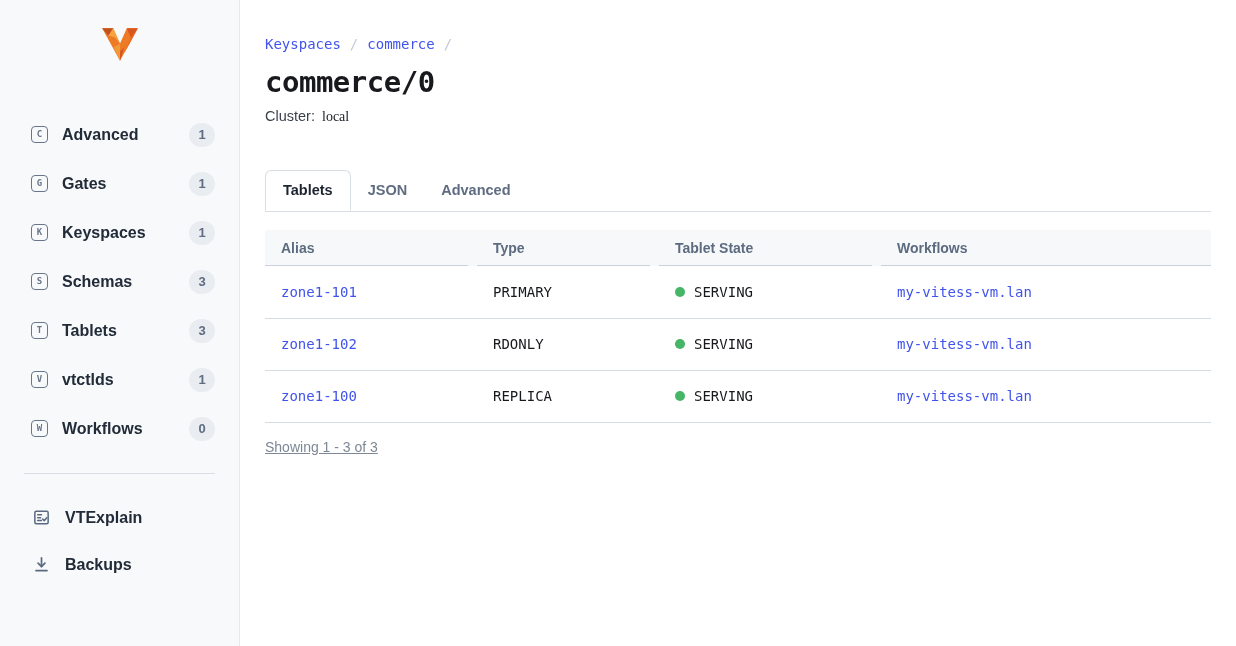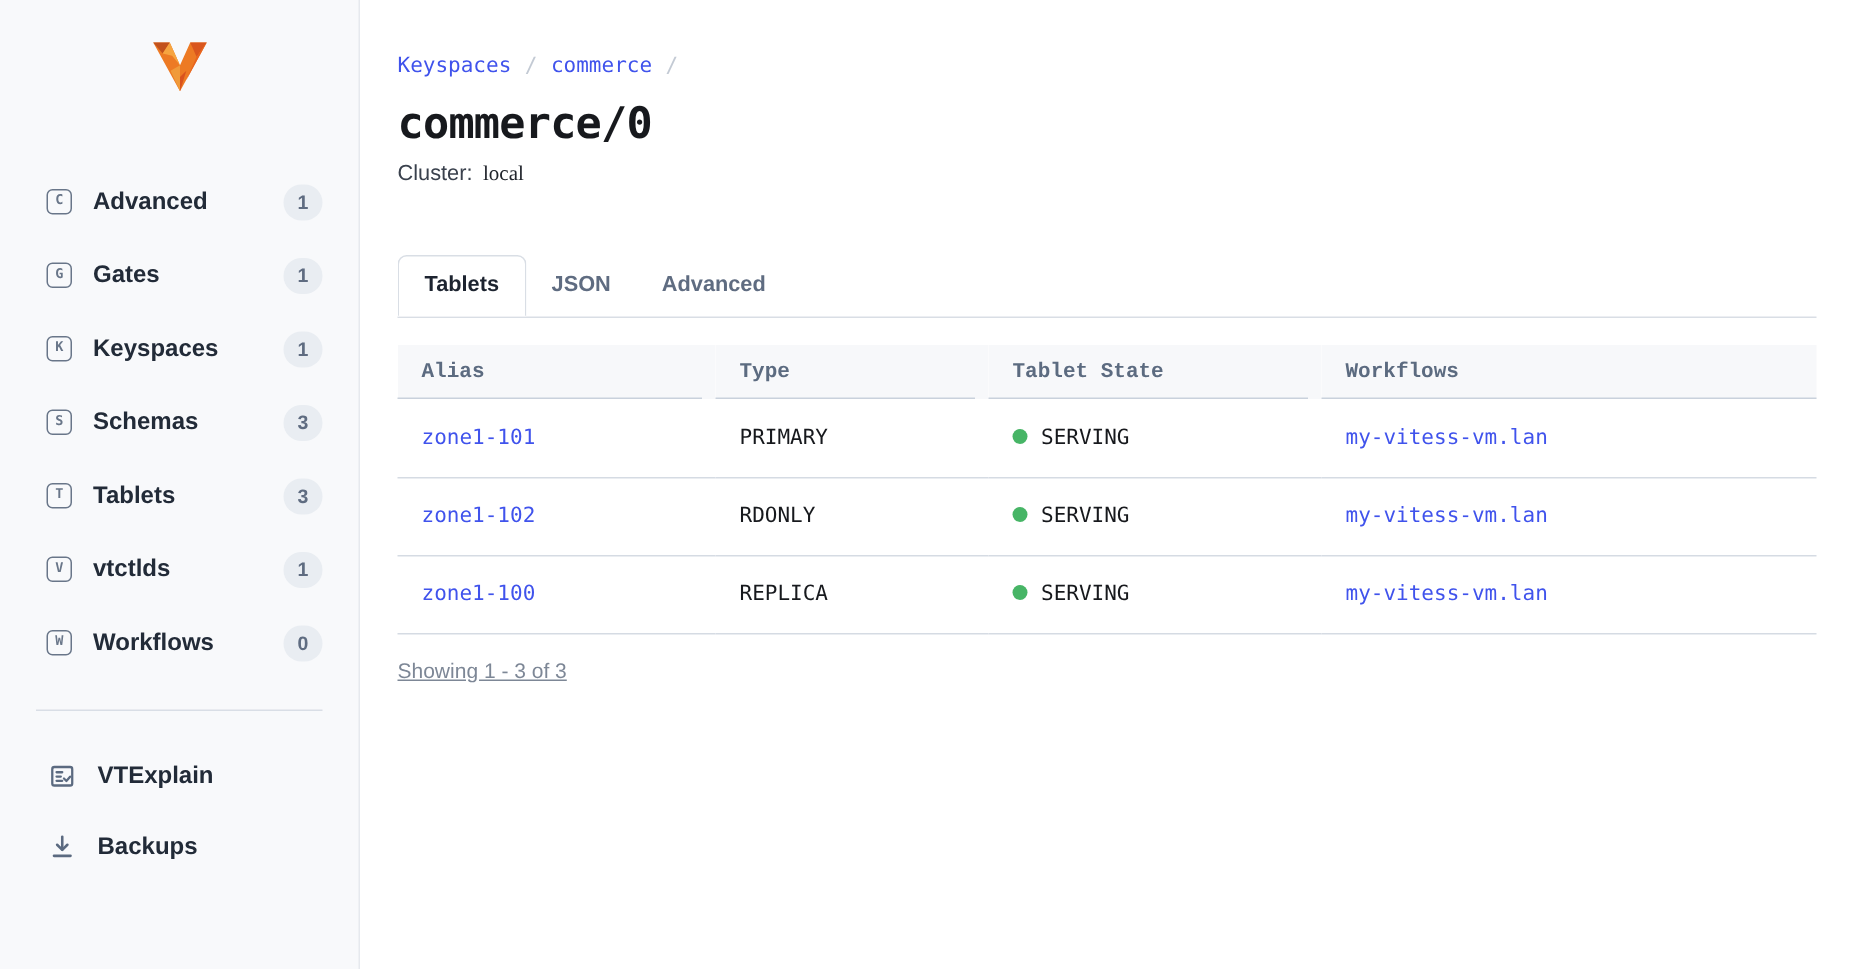--- a/index.html
+++ b/index.html
@@ -84,7 +84,7 @@
   }
   .data-table th {
     background:#f7f8fa; height:36px; padding:0 16px; text-align:left;
-    font-family:Liberation Mono, monospace;
+    font-family:Liberation Sans, sans-serif;
     font-size:14px; font-weight:700; color:#5c6b80; position:relative;
   }
   .data-table th::after {

